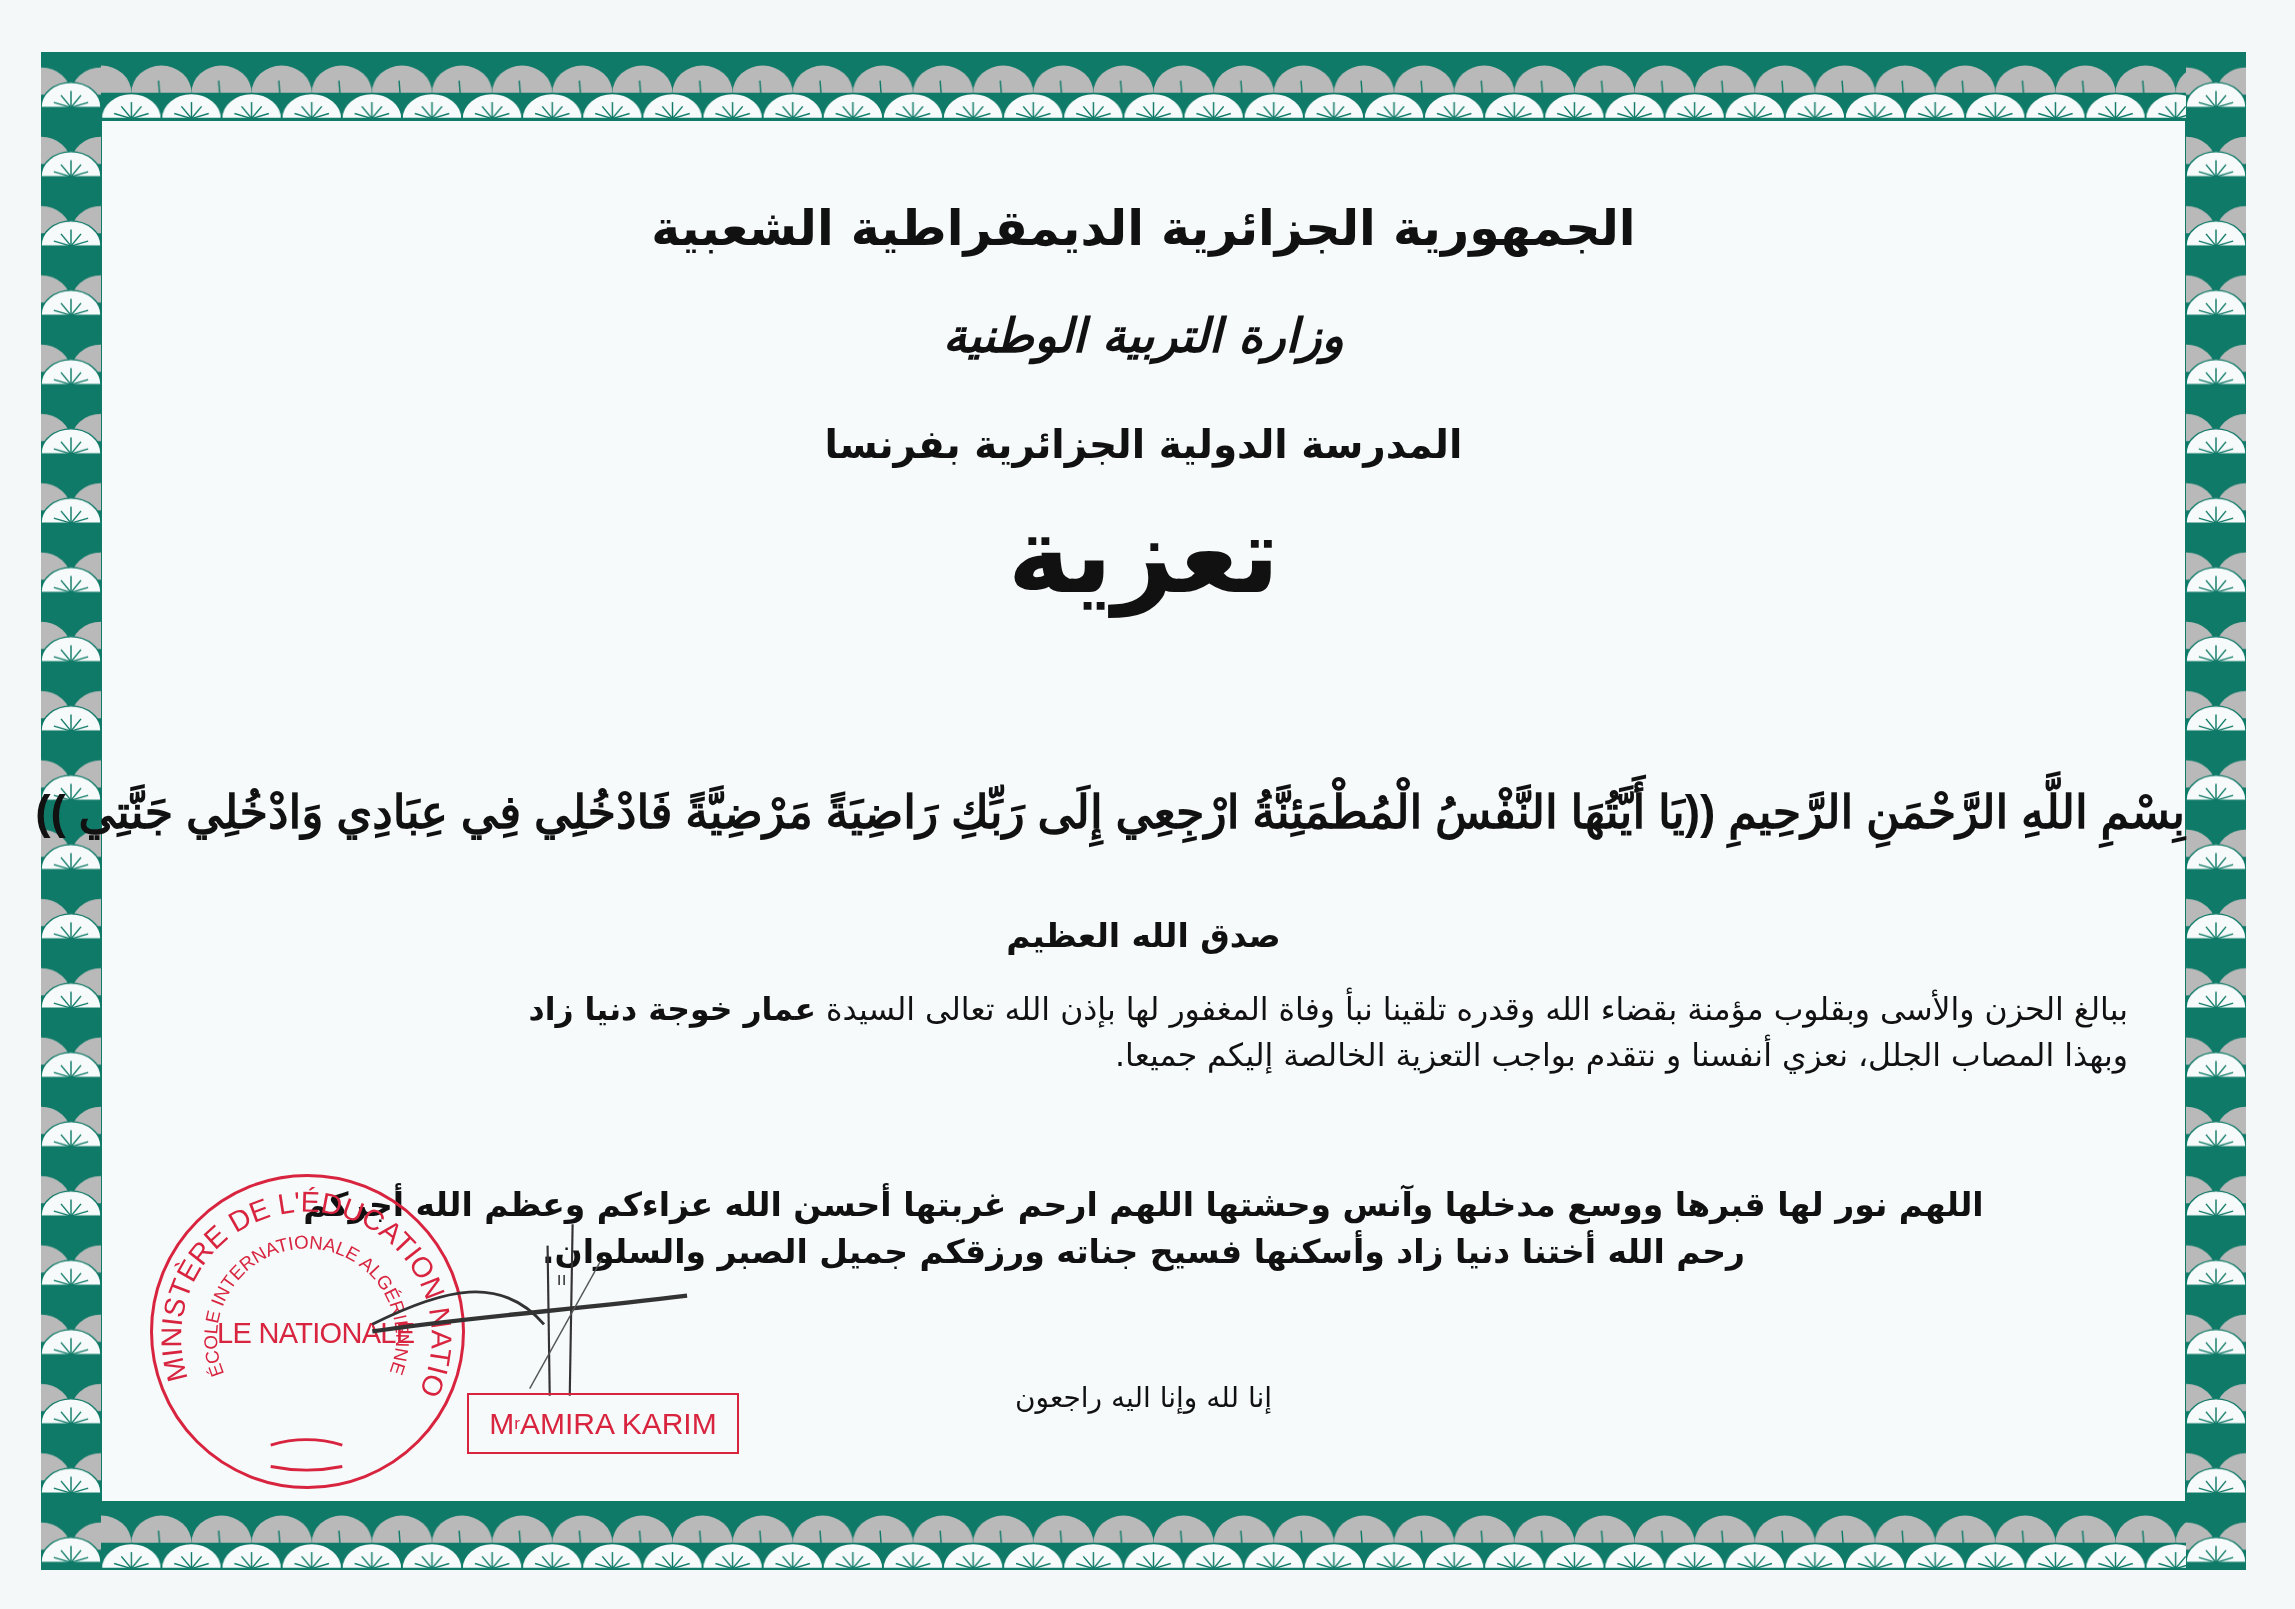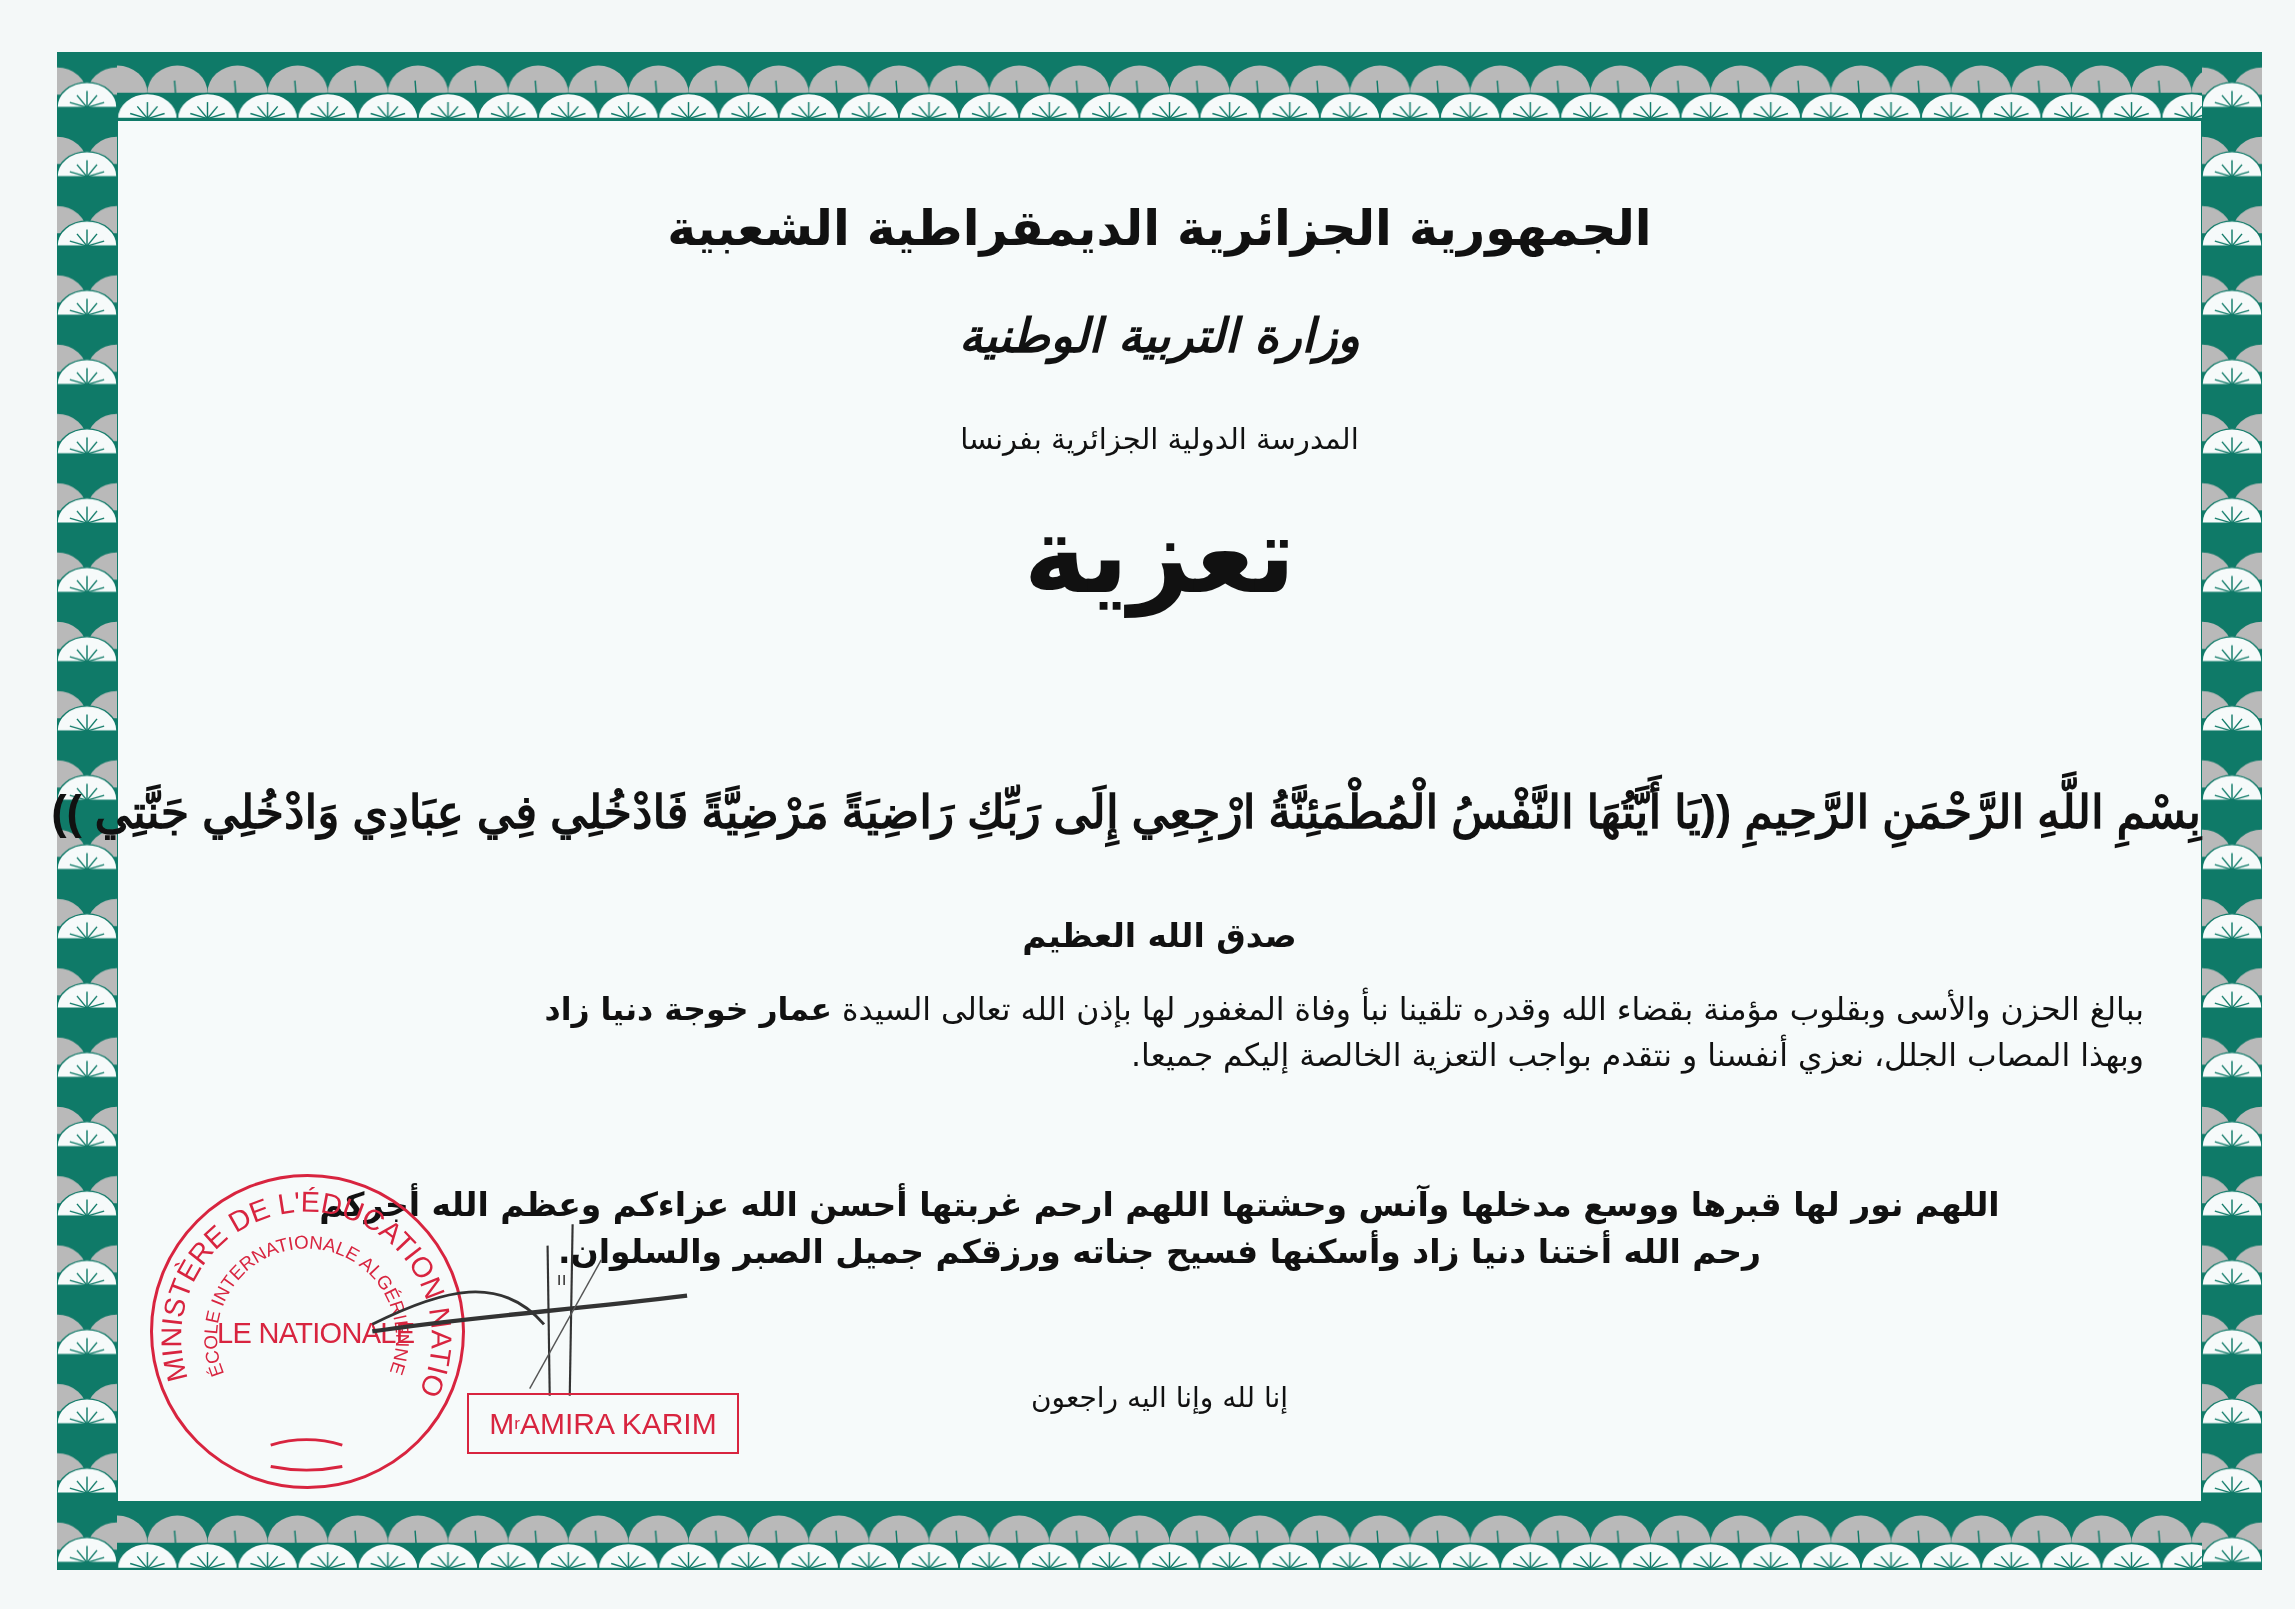--- a/index.html
+++ b/index.html
@@ -12,7 +12,6 @@
   .frame {
     position:absolute; left:41px; top:52px; width:2205px; height:1518px;
     box-sizing:border-box;
-    margin-left:16px;
   }
   .band { position:absolute; background:#0f7a68; overflow:hidden; }
   .band.top { left:0; top:0; width:100%; height:68px; }

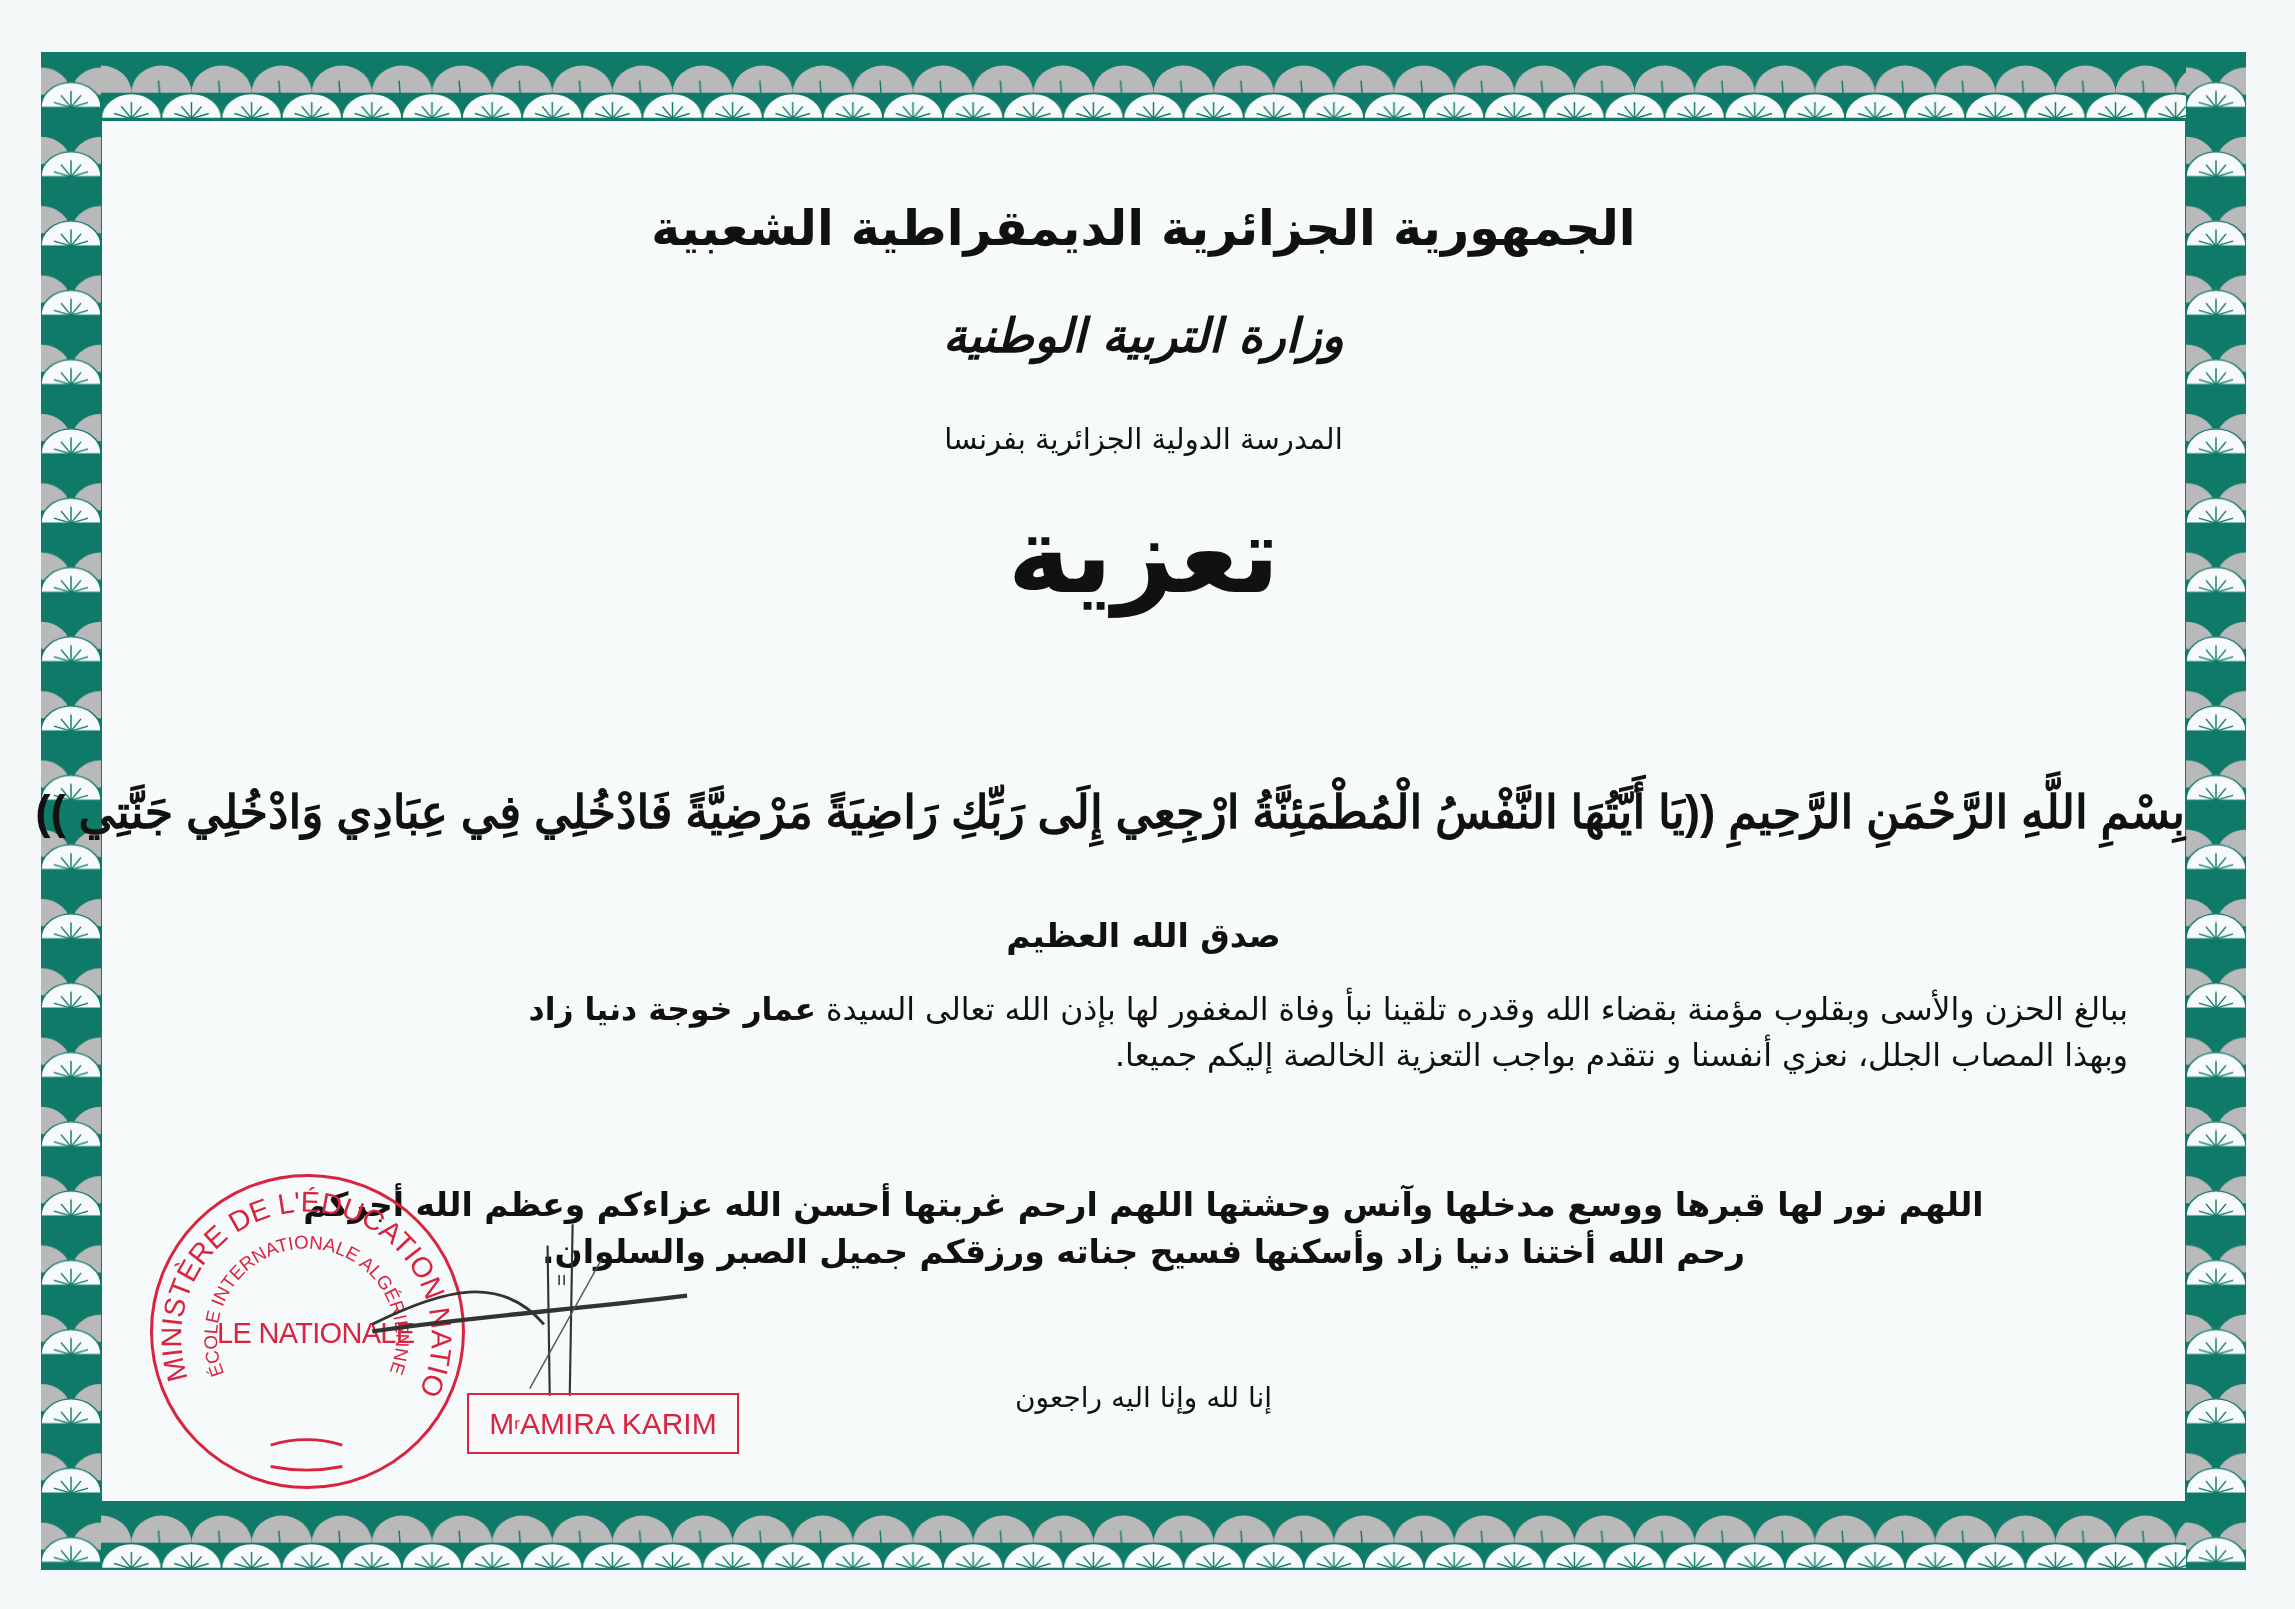--- a/index.html
+++ b/index.html
@@ -31,7 +31,7 @@
   .line { position:absolute; left:0; right:0; white-space:nowrap; }
   .h1 { top:79px; font-size:49px; font-weight:bold; letter-spacing:0.7px; }
   .h2 { top:187px; font-size:47px; font-weight:bold;font-style:italic; }
-  .h3 { top:301px; font-size:29px; font-weight:normal; }
+  .h3 { top:301px; font-size:39px; font-weight:bold; }
   .title { top:372px; font-size:107px; font-weight:bold; }
   .addressee { top:576px; font-size:50px; font-weight:bold; }
   .verse { top:664px; font-size:46px; font-weight:bold; font-family:Liberation Sans, sans-serif; }

